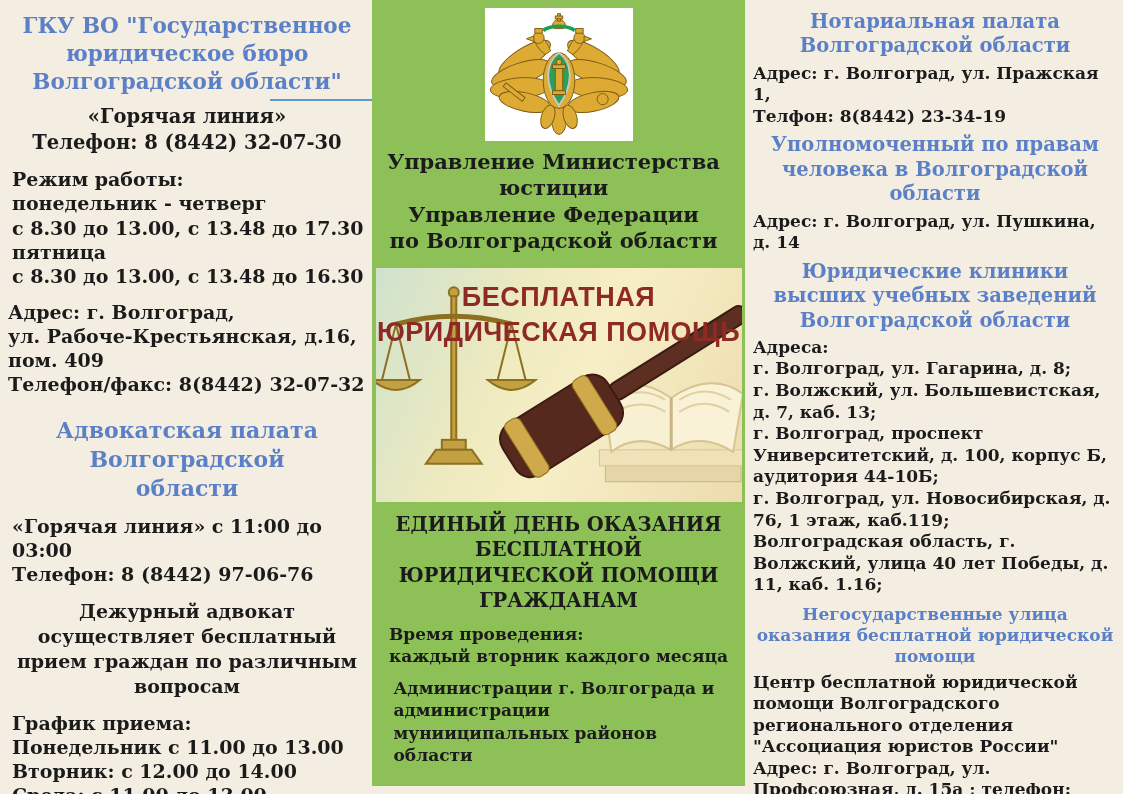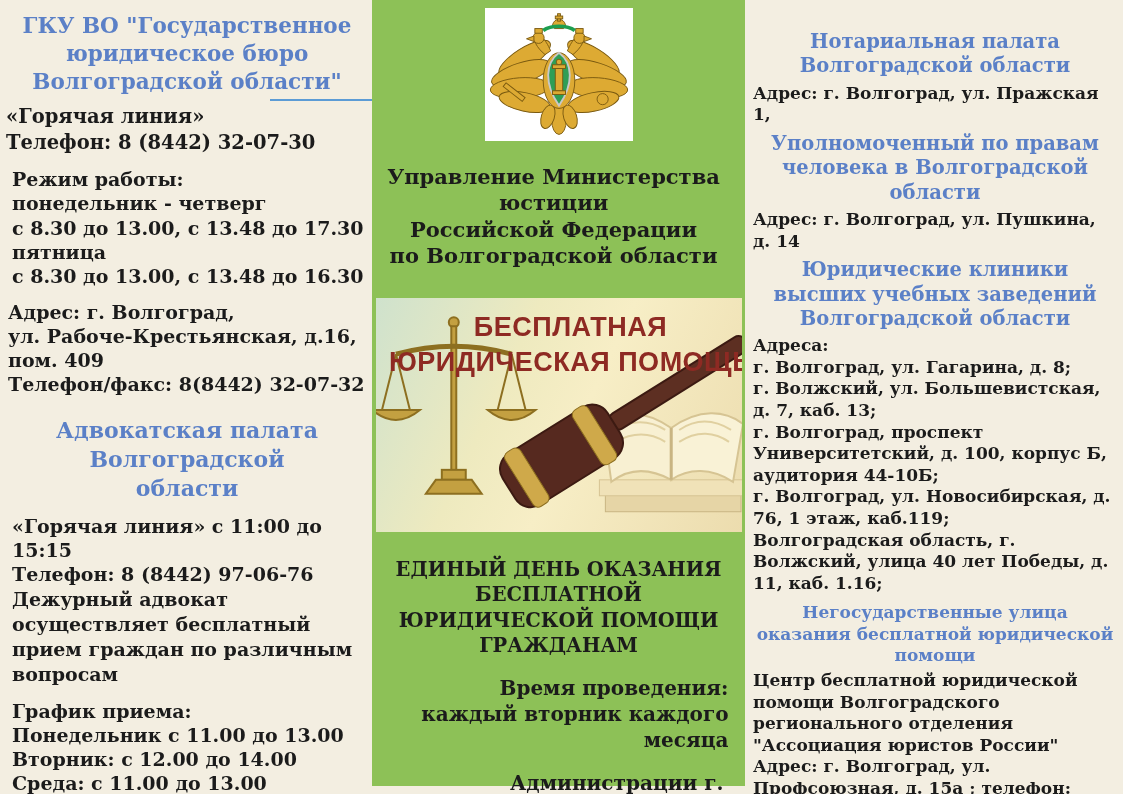--- a/index.html
+++ b/index.html
@@ -60,7 +60,7 @@
   .mid-block{margin-top:2px;text-align:right;font-weight:bold;font-size:20px;line-height:1.3;max-width:340px;flex-shrink:0;}
 
   
-  .col-right{width:378px;padding:24px 6px 0 8px;background:#f3eee1;}
+  .col-right{width:378px;padding:4px 6px 0 8px;background:#f3eee1;}
   .r-heading{
     color:#5b80c7;font-weight:bold;text-align:center;
     font-size:19.5px;line-height:1.25;margin:6px auto 4px auto;

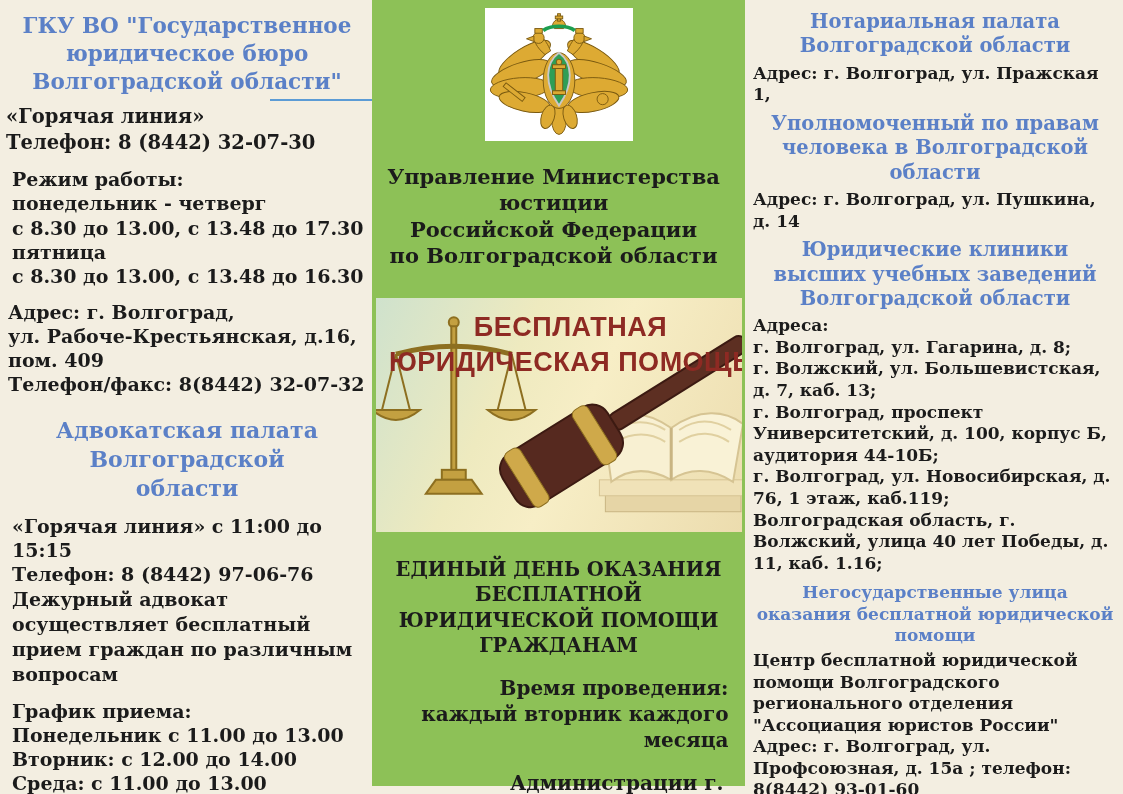--- a/index.html
+++ b/index.html
@@ -19,7 +19,7 @@
     font-size:21.5px;line-height:1.3;margin:0 auto;
   }
   .left-title{max-width:330px;margin-top:4px;}
-  .center-block{text-align:left;font-weight:bold;font-size:19.5px;line-height:1.32;margin-top:8px;}
+  .center-block{text-align:center;font-weight:bold;font-size:19.5px;line-height:1.32;margin-top:8px;}
   .body-block{font-weight:bold;font-size:19px;line-height:1.27;margin-top:12px;padding-left:6px;}
   .body-block.tight{padding-left:2px;}
   .adv-title{font-size:22px;margin-top:20px;max-width:300px;}

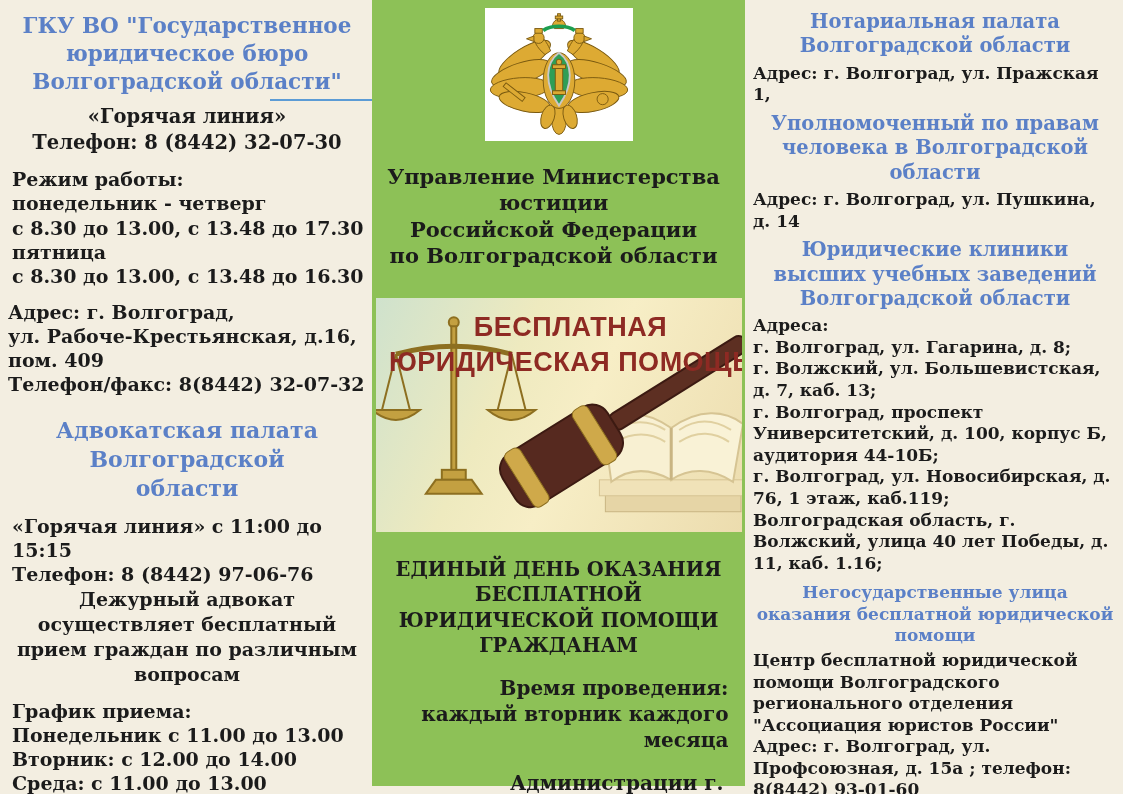--- a/index.html
+++ b/index.html
@@ -223,6 +223,7 @@
     <div class="r-heading" style="max-width:300px;">Нотариальная палата Волгоградской области</div>
     <div class="r-body">
       <div class="line">Адрес: г. Волгоград, ул. Пражская 1,</div>
+      <div class="line">Телфон: 8(8442) 23-34-19</div>
     </div>
 
     <div class="r-heading">Уполномоченный по правам человека в Волгоградской области</div>

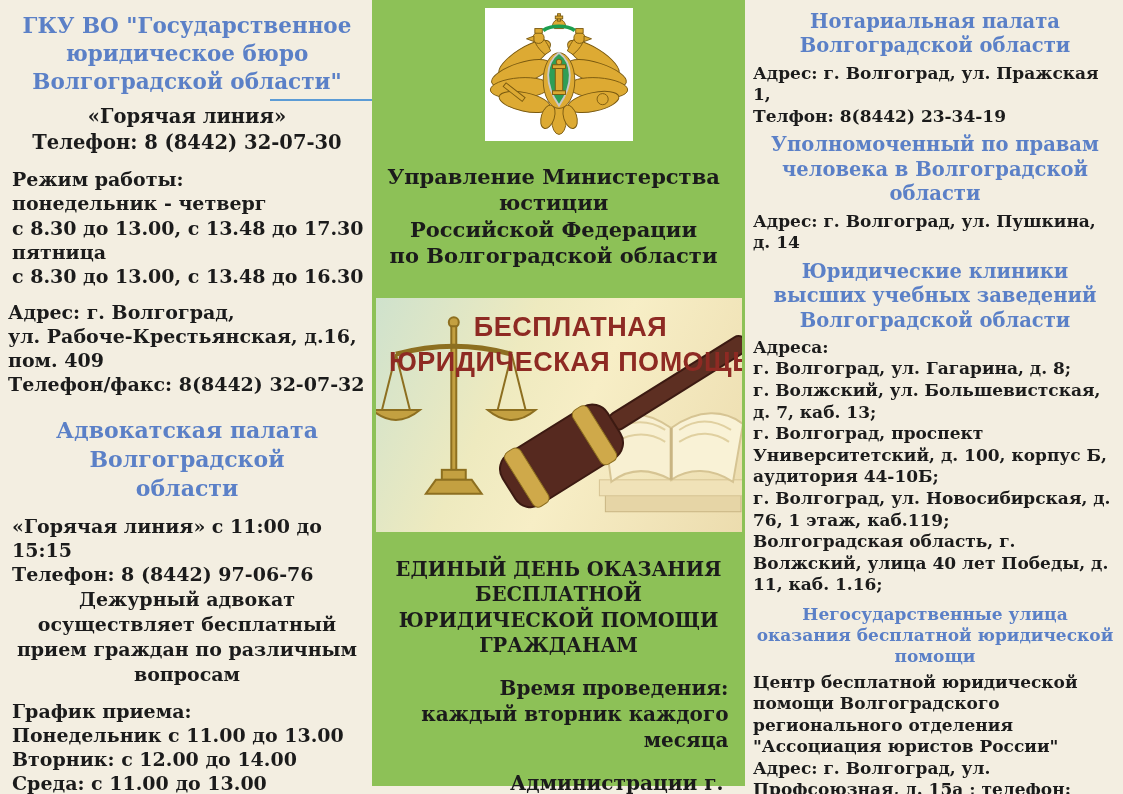--- a/index.html
+++ b/index.html
@@ -32,7 +32,7 @@
   .col-middle{width:373px;background:#f3eee1;}
   .green-panel{
     background:#8dc157;height:786px;box-sizing:border-box;
-    padding:8px 2px 0 2px;display:flex;flex-direction:column;align-items:center;gap:15px;
+    padding:8px 2px 0 2px;display:flex;flex-direction:column;align-items:center;
   }
   .emblem-box{
     width:148px;height:133px;background:#ffffff;

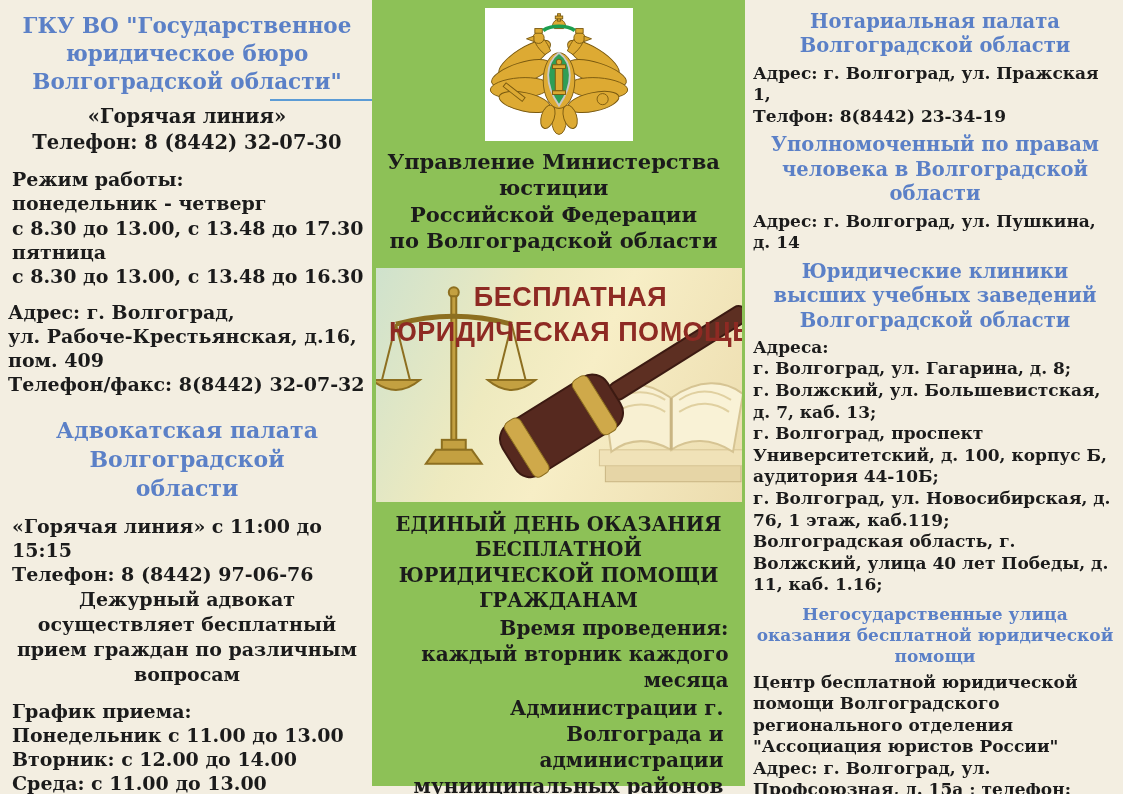--- a/index.html
+++ b/index.html
@@ -162,7 +162,7 @@
 
       <div class="ministry-title">
         <div>Управление Министерства юстиции</div>
-        <div>Российской Федерации</div>
+        <div>Управление Федерации</div>
         <div>по Волгоградской области</div>
       </div>
 

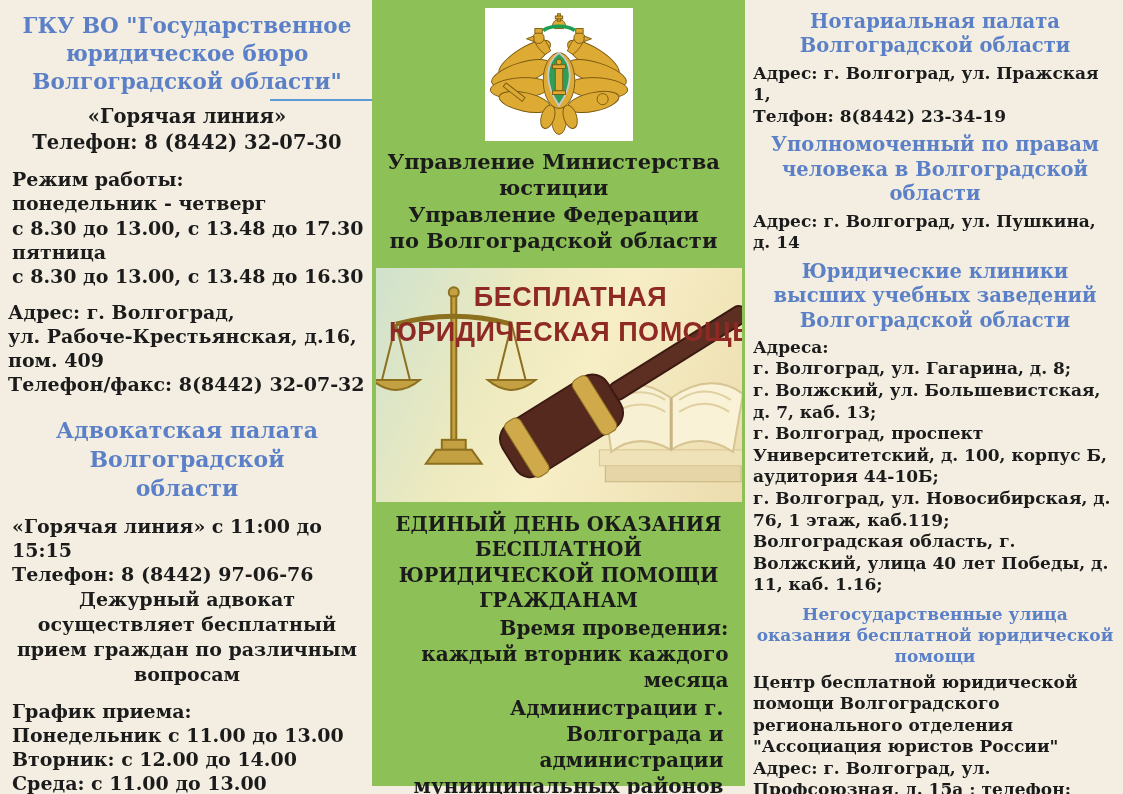--- a/index.html
+++ b/index.html
@@ -49,7 +49,7 @@
   }
   .photo svg{position:absolute;left:0;top:0;}
   .banner-text{
-    position:absolute;left:12px;top:12px;width:100%;text-align:center;
+    position:absolute;left:0;top:12px;width:100%;text-align:center;
     font-family:"Liberation Sans", sans-serif;font-weight:bold;
     color:#8e2a23;font-size:27px;line-height:1.3;letter-spacing:.5px;
   }

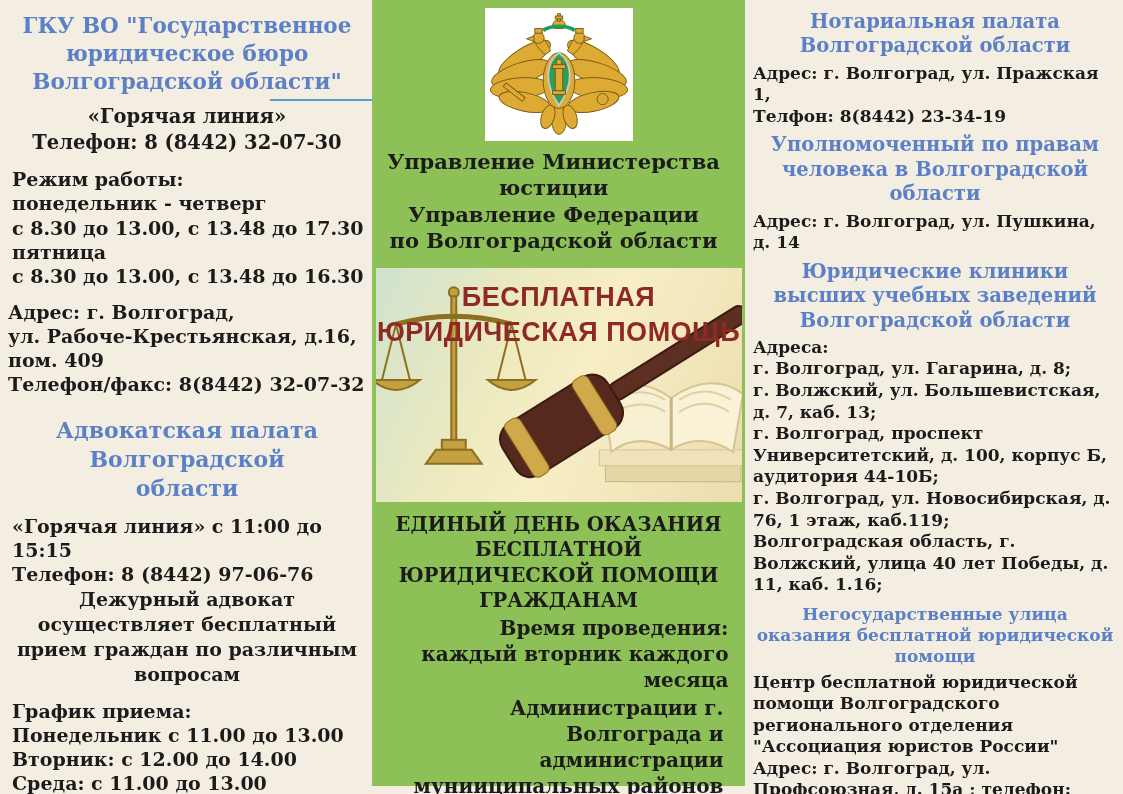--- a/index.html
+++ b/index.html
@@ -99,7 +99,7 @@
     <div class="blue-heading adv-title">Адвокатская палата Волгоградской области</div>
 
     <div class="body-block">
-      <div>«Горячая линия»  с 11:00 до 15:15</div>
+      <div>«Горячая линия»  с 11:00 до 03:00</div>
       <div>Телефон: 8 (8442) 97-06-76</div>
     </div>
 

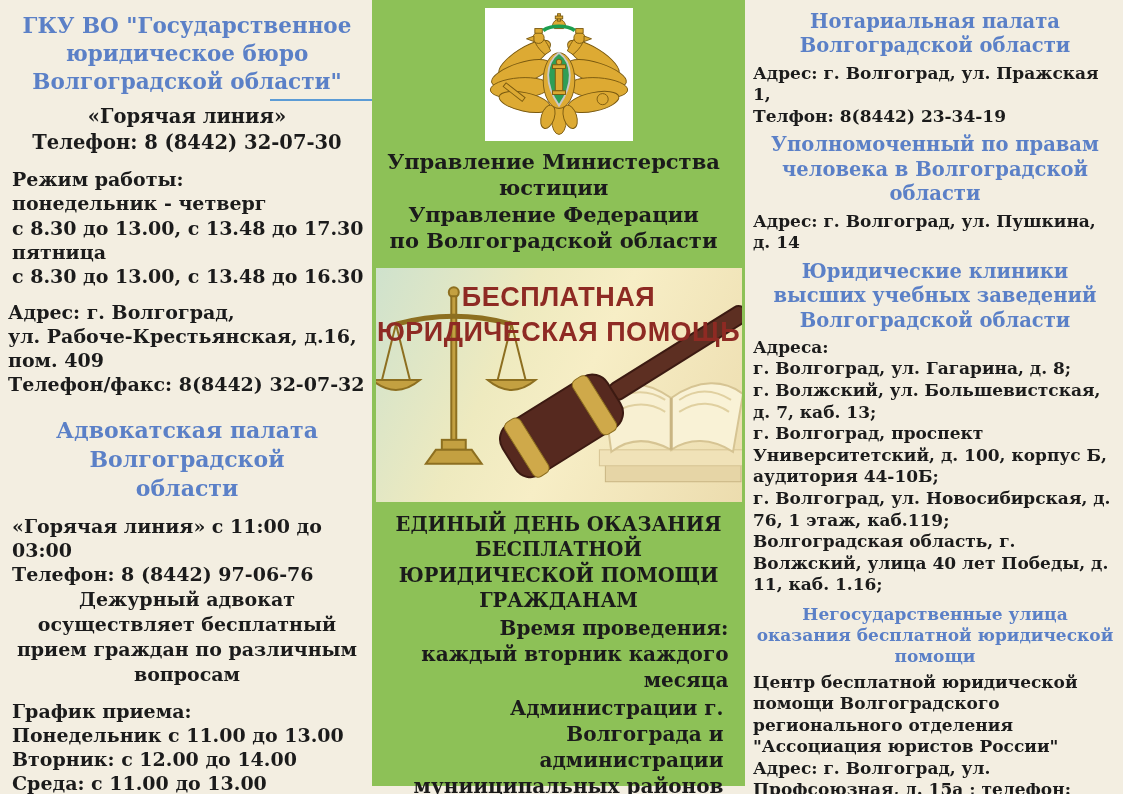--- a/index.html
+++ b/index.html
@@ -103,7 +103,7 @@
       <div>Телефон: 8 (8442) 97-06-76</div>
     </div>
 
-    <div class="center-block" style="max-width:350px;margin-left:auto;margin-right:auto;margin-top:0;font-size:19px;">Дежурный адвокат осуществляет бесплатный прием граждан по различным вопросам</div>
+    <div class="center-block" style="max-width:350px;margin-left:auto;margin-right:auto;margin-top:12px;font-size:19px;">Дежурный адвокат осуществляет бесплатный прием граждан по различным вопросам</div>
 
     <div class="body-block">
       <div>График приема:</div>

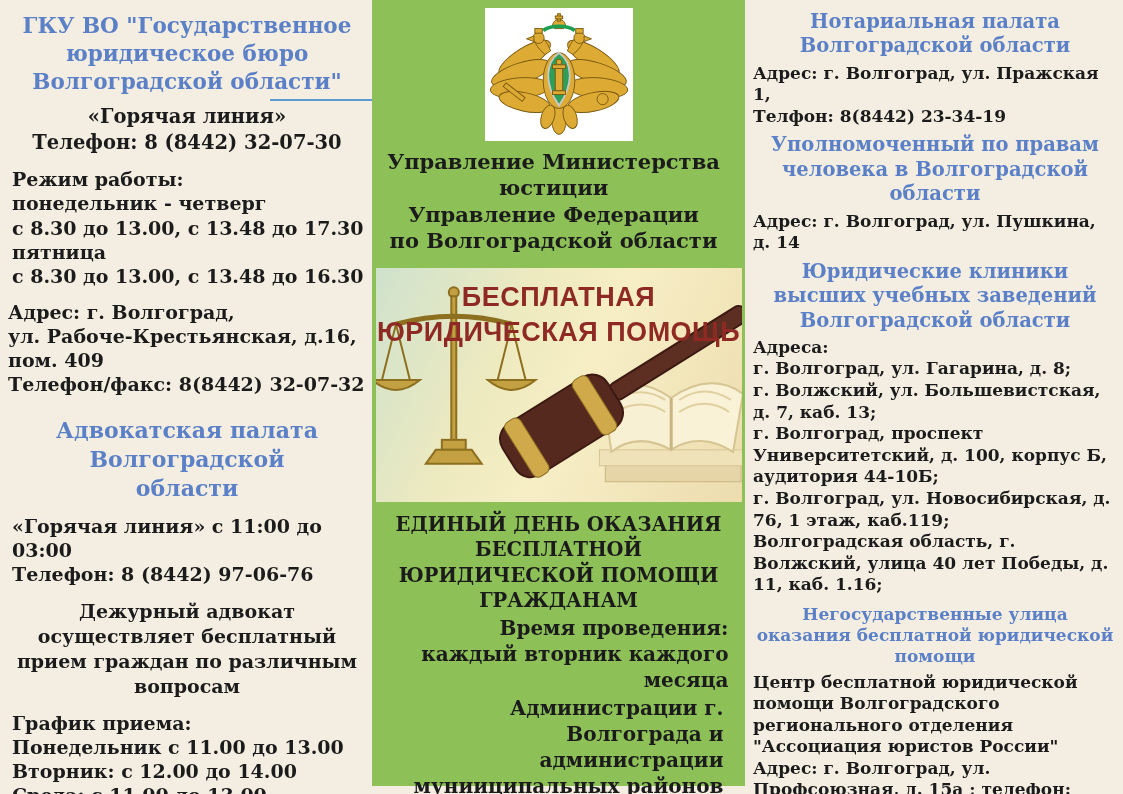--- a/index.html
+++ b/index.html
@@ -57,7 +57,7 @@
     margin-top:10px;text-align:center;font-weight:bold;font-size:19.5px;
     line-height:1.3;max-width:330px;flex-shrink:0;
   }
-  .mid-block{margin-top:2px;text-align:right;font-weight:bold;font-size:20px;line-height:1.3;max-width:340px;flex-shrink:0;}
+  .mid-block{margin-top:10px;text-align:left;font-weight:bold;font-size:17px;line-height:1.3;max-width:340px;flex-shrink:0;}
 
   
   .col-right{width:378px;padding:4px 6px 0 8px;background:#f3eee1;}

